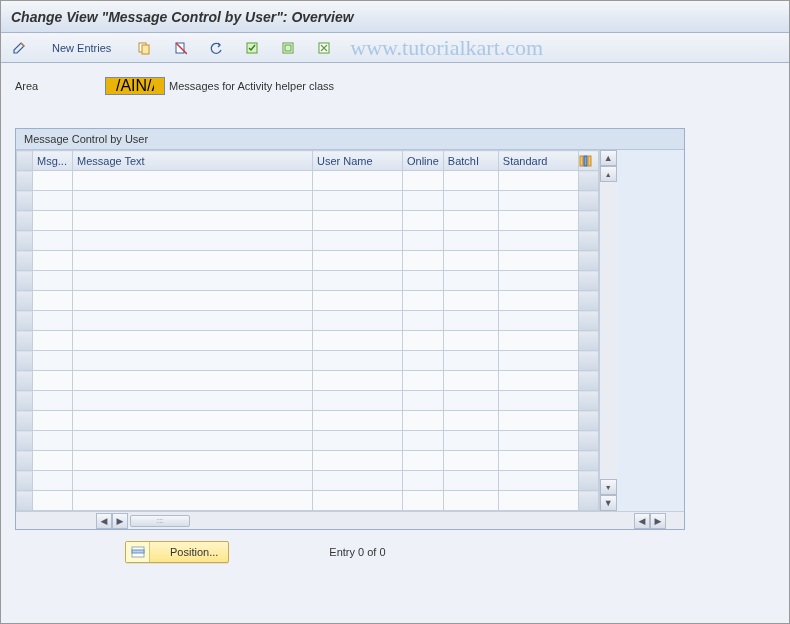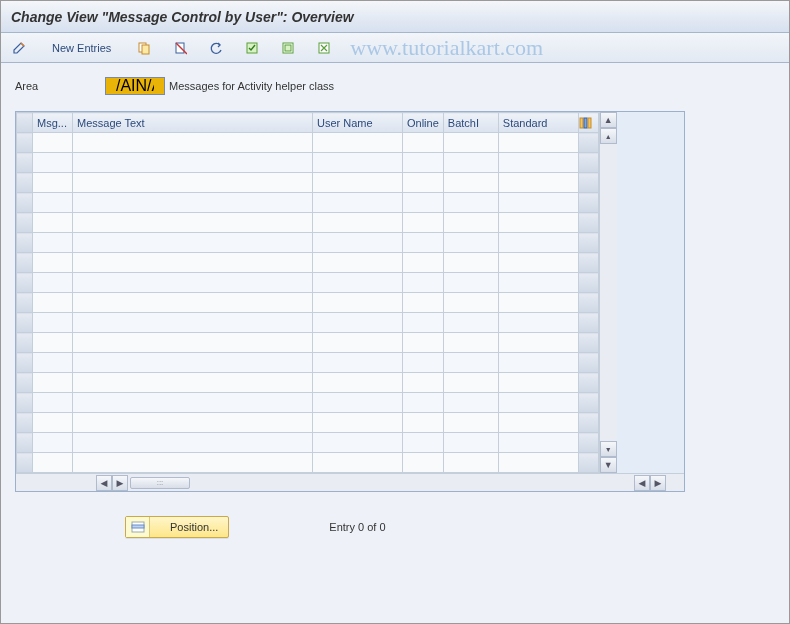--- a/index.html
+++ b/index.html
@@ -68,7 +68,7 @@
   .area-row {
     display: flex;
     align-items: center;
-    margin-bottom: 16px;
+    margin-bottom: 33px;
   }
   .area-label { width: 90px; color: #333; }
   .area-input {

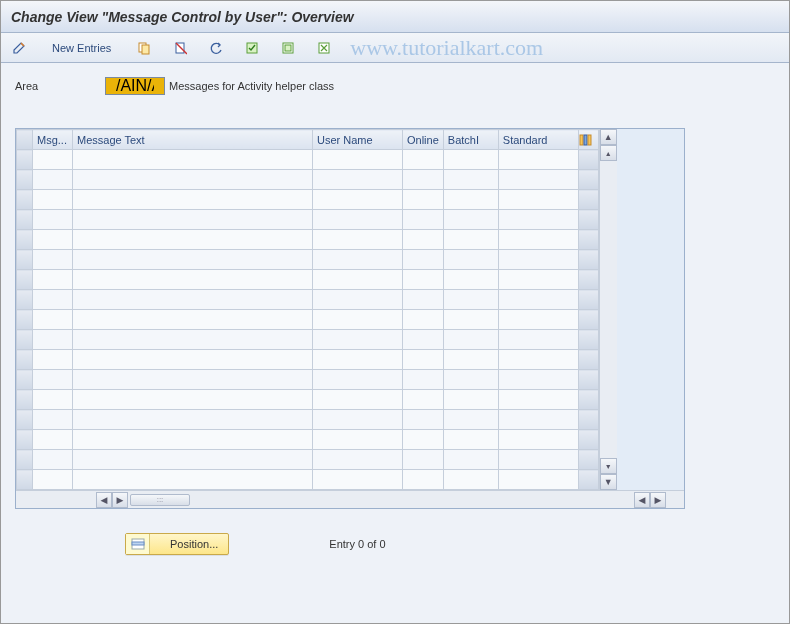--- a/index.html
+++ b/index.html
@@ -264,6 +264,7 @@
   </div>
 
   <div class="panel">
+    <div class="panel-title">Message Control by User</div>
 
     <div class="grid-wrap">
       <table class="grid">

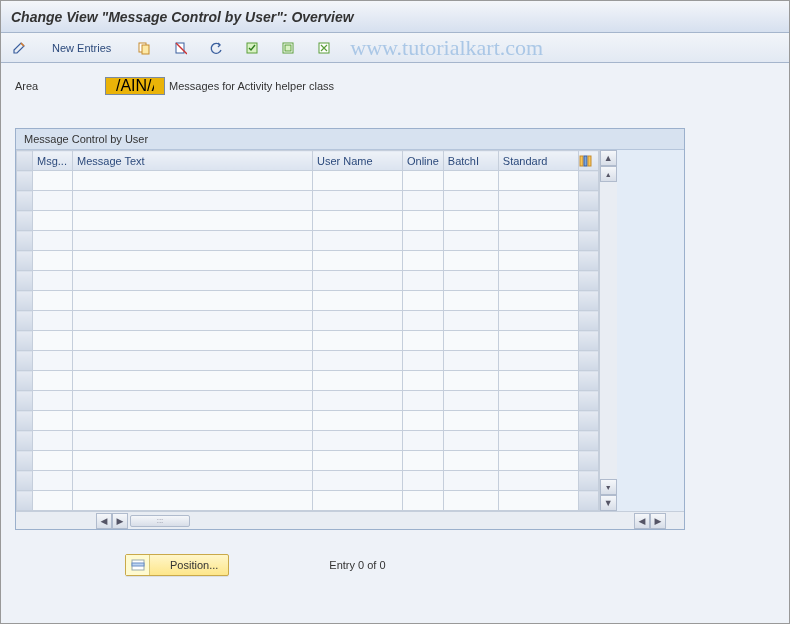--- a/index.html
+++ b/index.html
@@ -175,7 +175,7 @@
   .footer-row {
     display: flex;
     align-items: center;
-    margin-top: 24px;
+    margin-top: 11px;
     padding-left: 110px;
     gap: 100px;
   }

